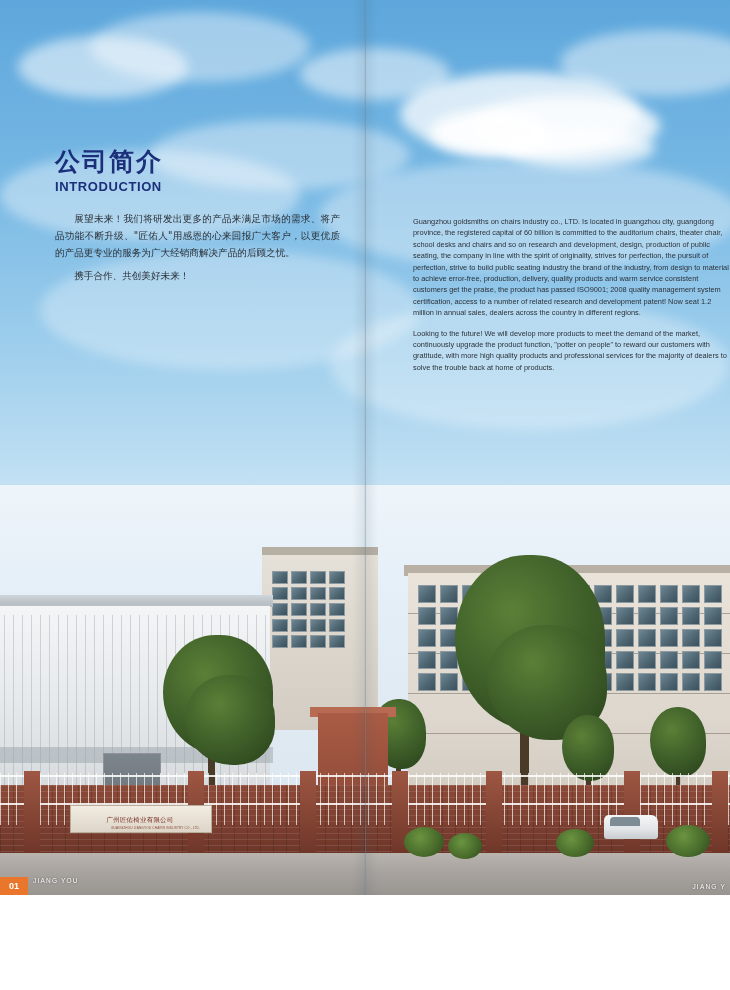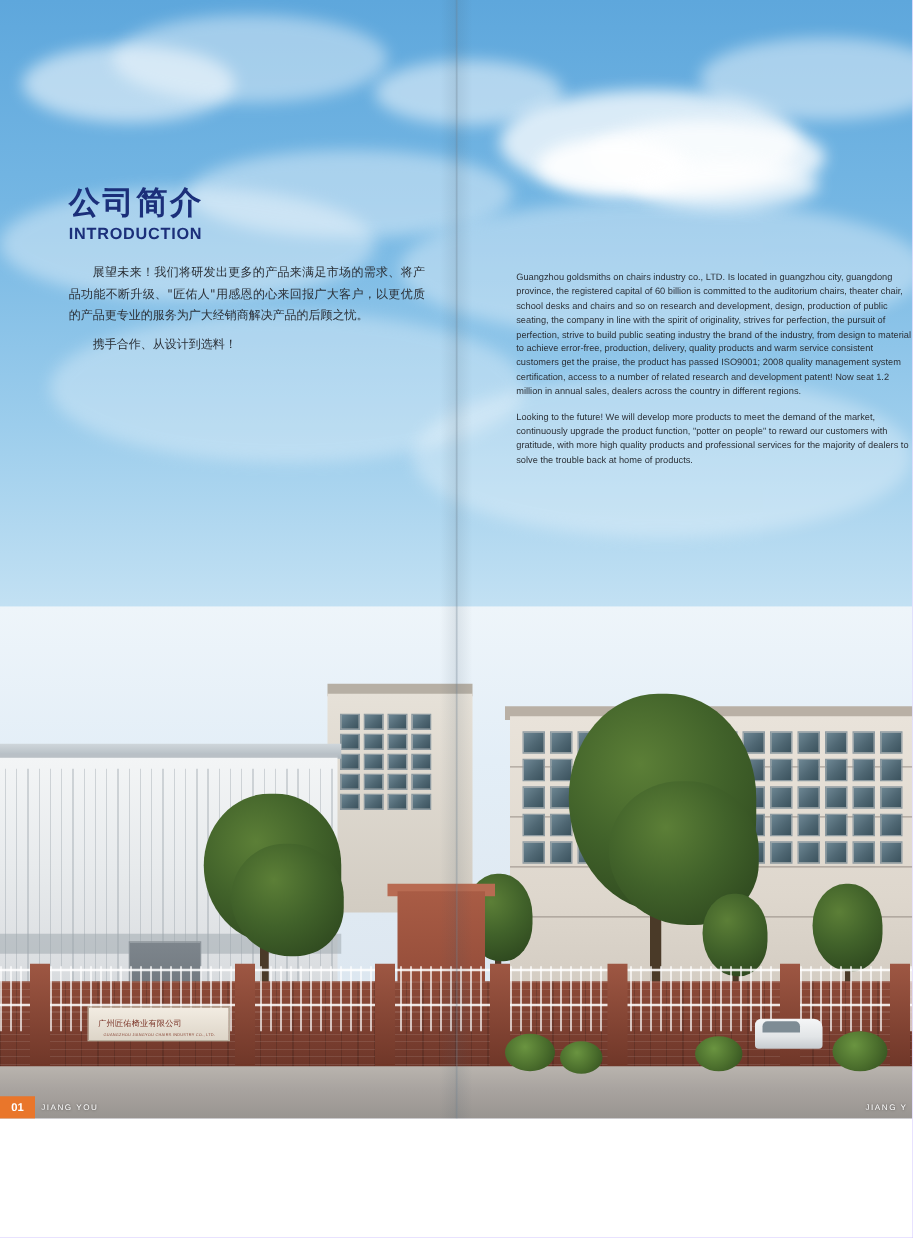--- a/index.html
+++ b/index.html
@@ -429,7 +429,7 @@
 
     <div class="cn-body">
       <p>展望未来！我们将研发出更多的产品来满足市场的需求、将产品功能不断升级、"匠佑人"用感恩的心来回报广大客户，以更优质的产品更专业的服务为广大经销商解决产品的后顾之忧。</p>
-      <p>携手合作、从设计到选料！</p>
+      <p>携手合作、共创美好未来！</p>
     </div>
 
     <div class="en-body">

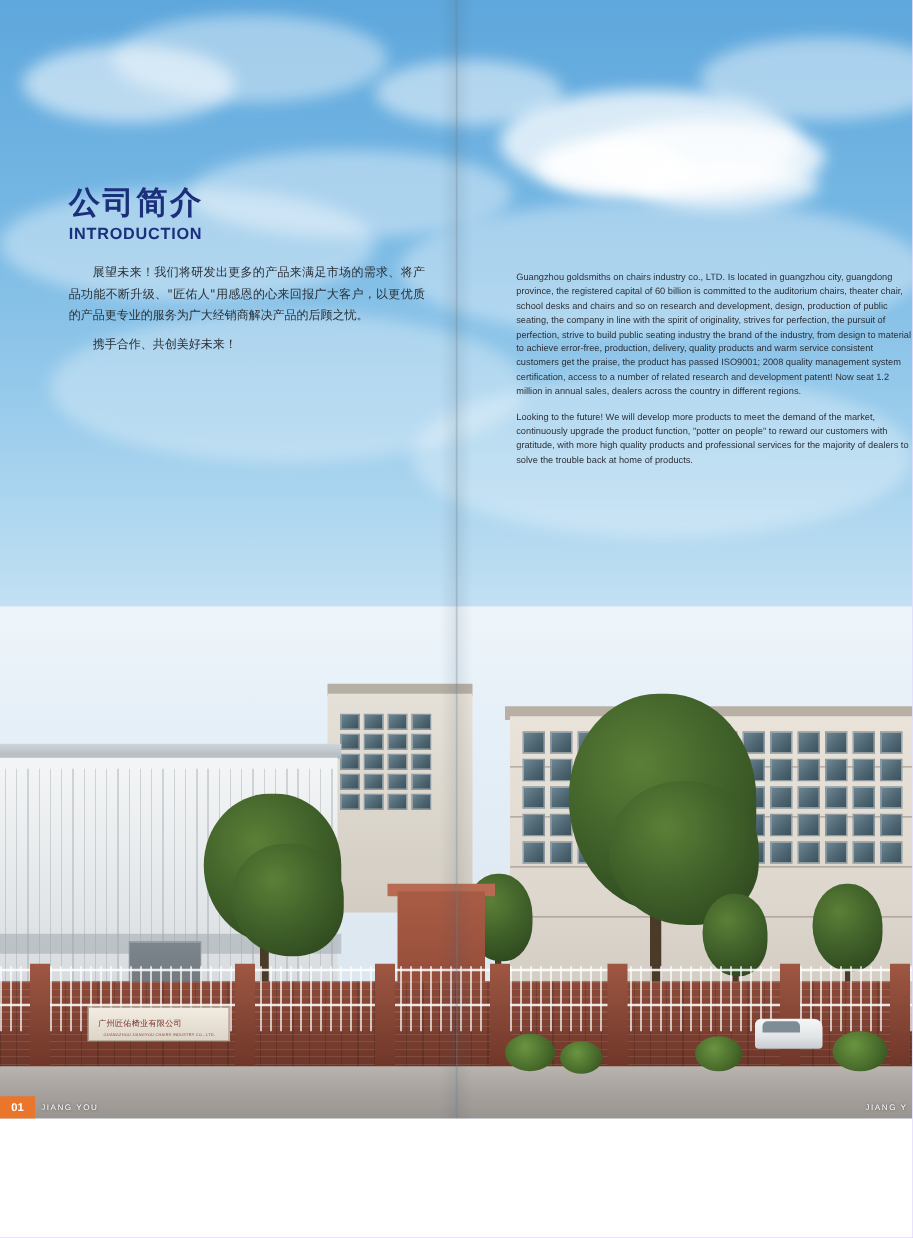--- a/index.html
+++ b/index.html
@@ -299,6 +299,7 @@
     align-items: center;
     justify-content: center;
     overflow: hidden;
+    padding-left: 28px;
   }
   .signboard span {
     font-family: "DejaVu Sans", sans-serif;

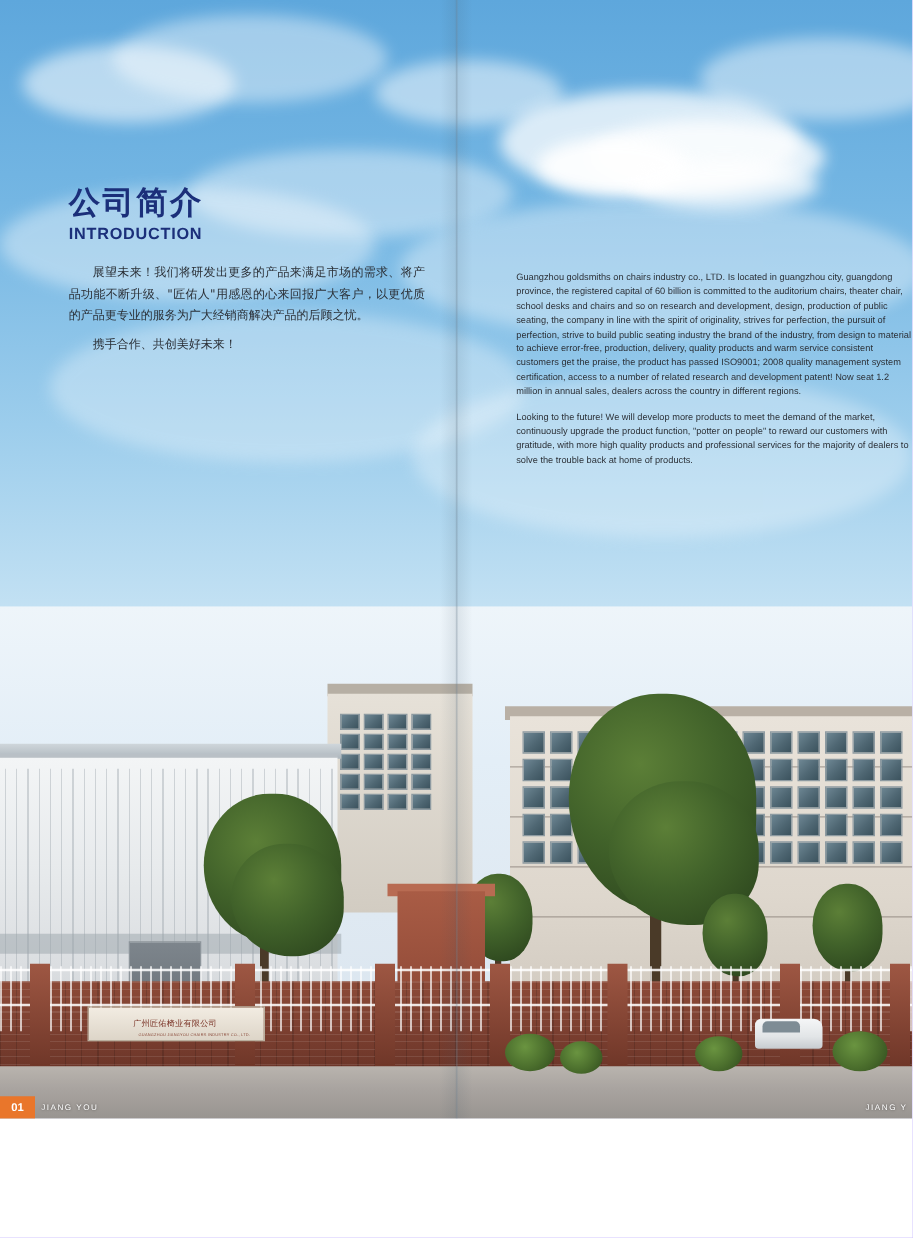--- a/index.html
+++ b/index.html
@@ -356,7 +356,6 @@
     background: rgba(255,255,255,.0);
     z-index: 50;
     display: flex;
-    align-items: center;
   }
   .page-num {
     width: 28px; height: 18px;

